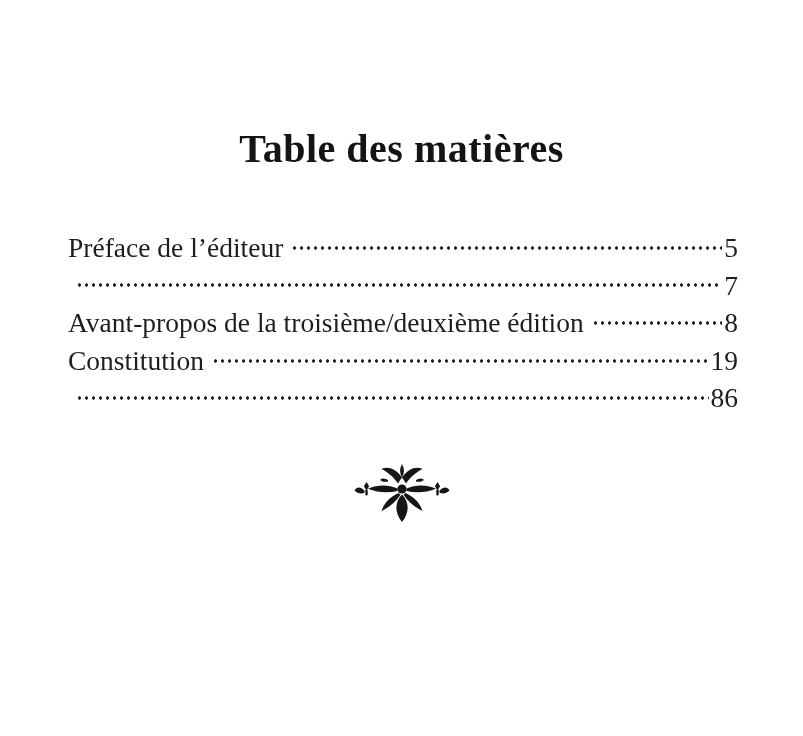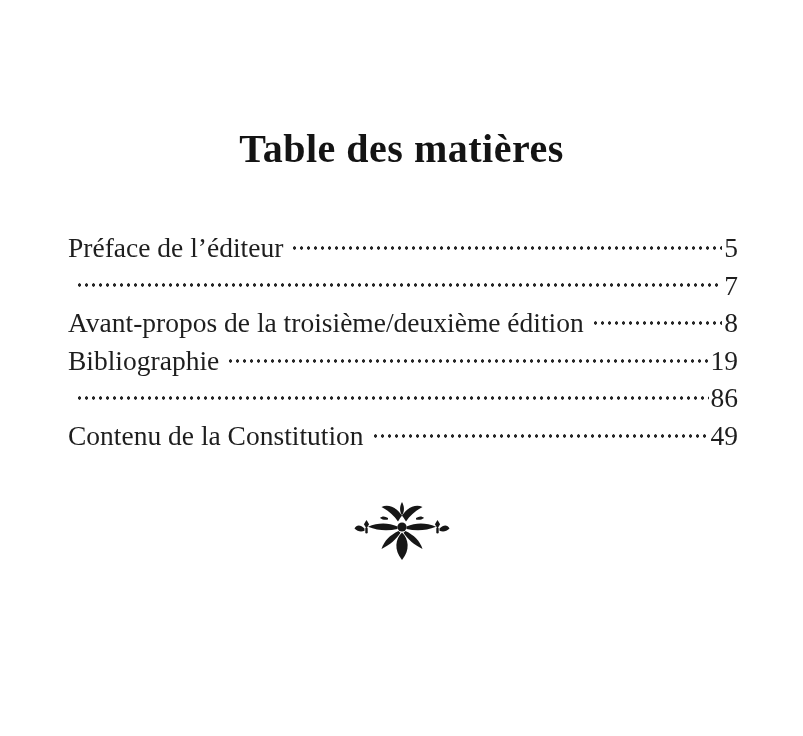--- a/index.html
+++ b/index.html
@@ -86,7 +86,7 @@
     </div>
 
     <div class="toc-row">
-      <span class="toc-label">Bibliographie</span>
+      <span class="toc-label">Constitution</span>
       <span class="leader"></span>
       <span class="toc-page-num">19</span>
     </div>

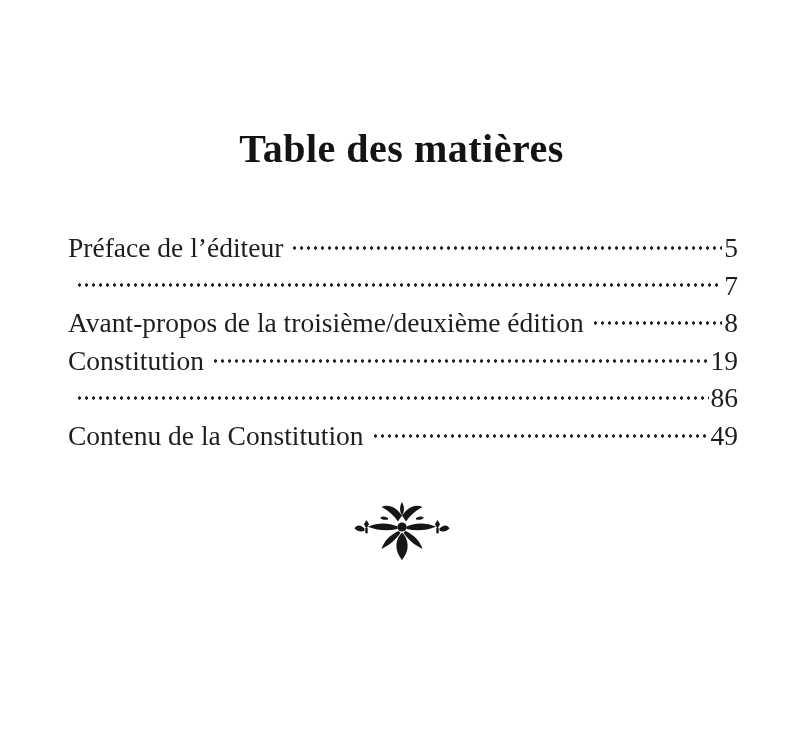--- a/index.html
+++ b/index.html
@@ -97,11 +97,6 @@
       <span class="toc-page-num">86</span>
     </div>
 
-    <div class="toc-row">
-      <span class="toc-label">Contenu de la Constitution</span>
-      <span class="leader"></span>
-      <span class="toc-page-num">49</span>
-    </div>
 
 
   </div>

